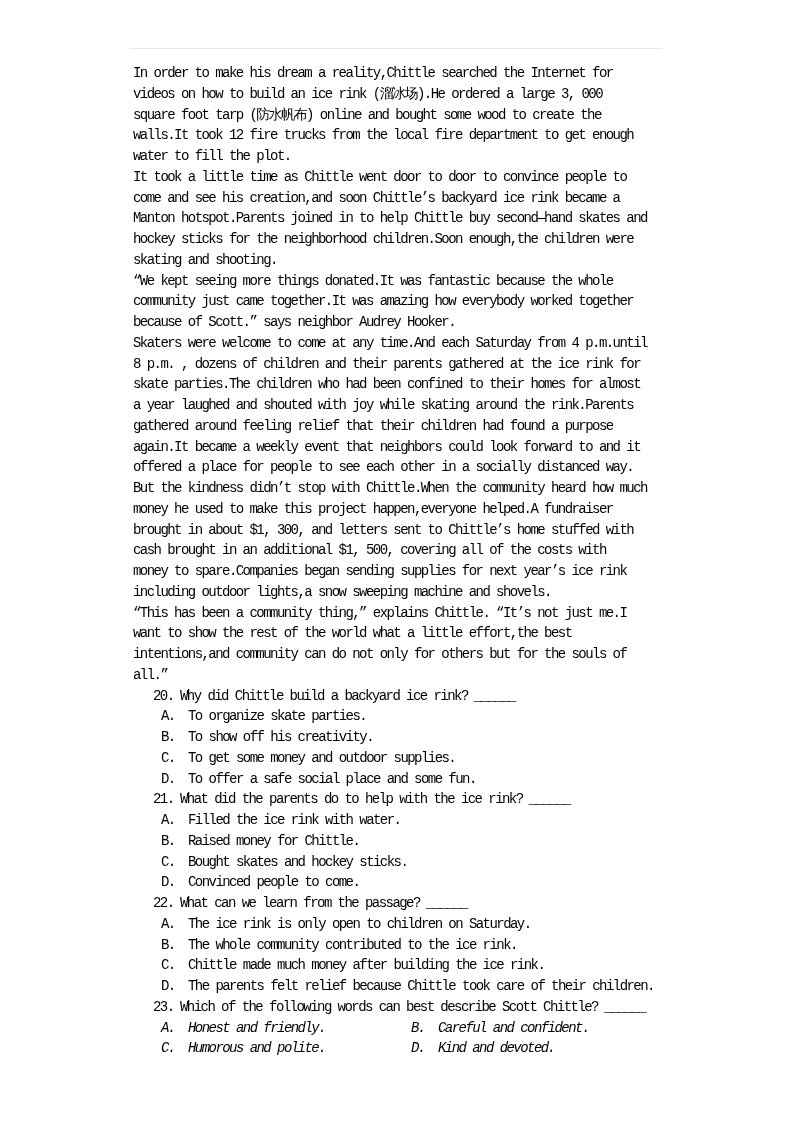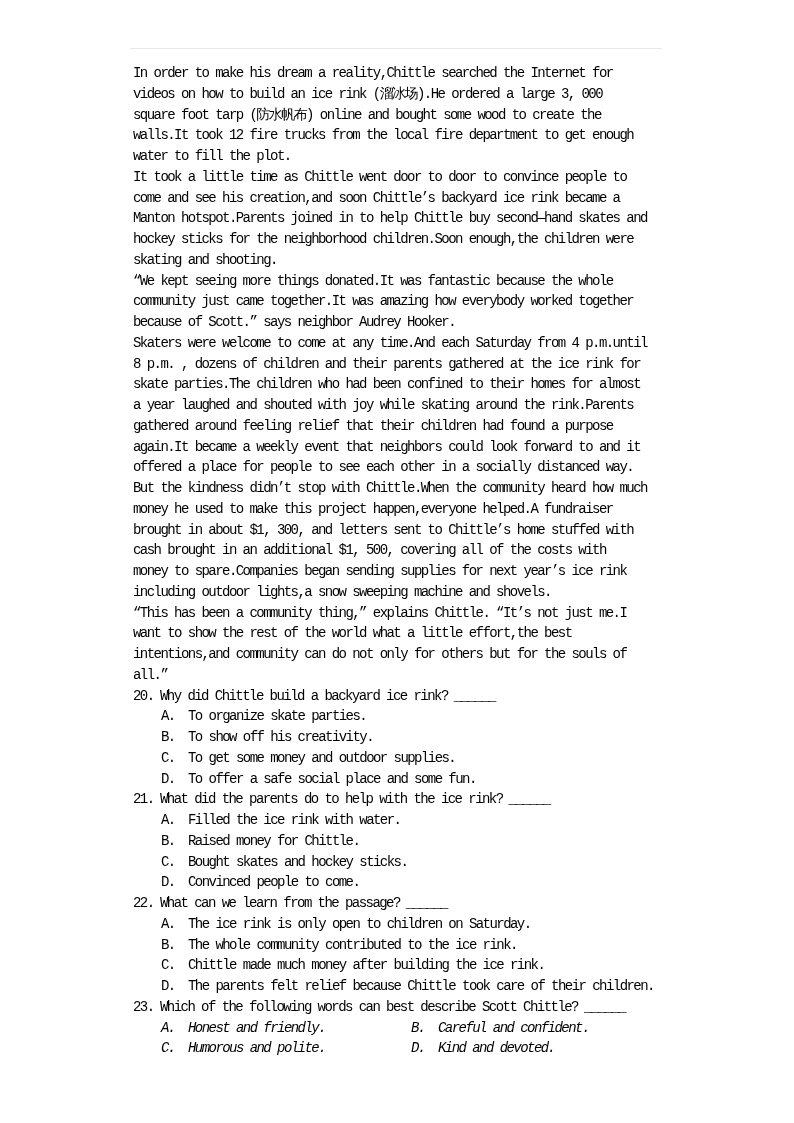--- a/index.html
+++ b/index.html
@@ -41,6 +41,7 @@
   .q-num {
     display: inline-block;
     width: 27px;
+    margin-left: 20px;
   }
   .q-blank {
     display: inline-block;

